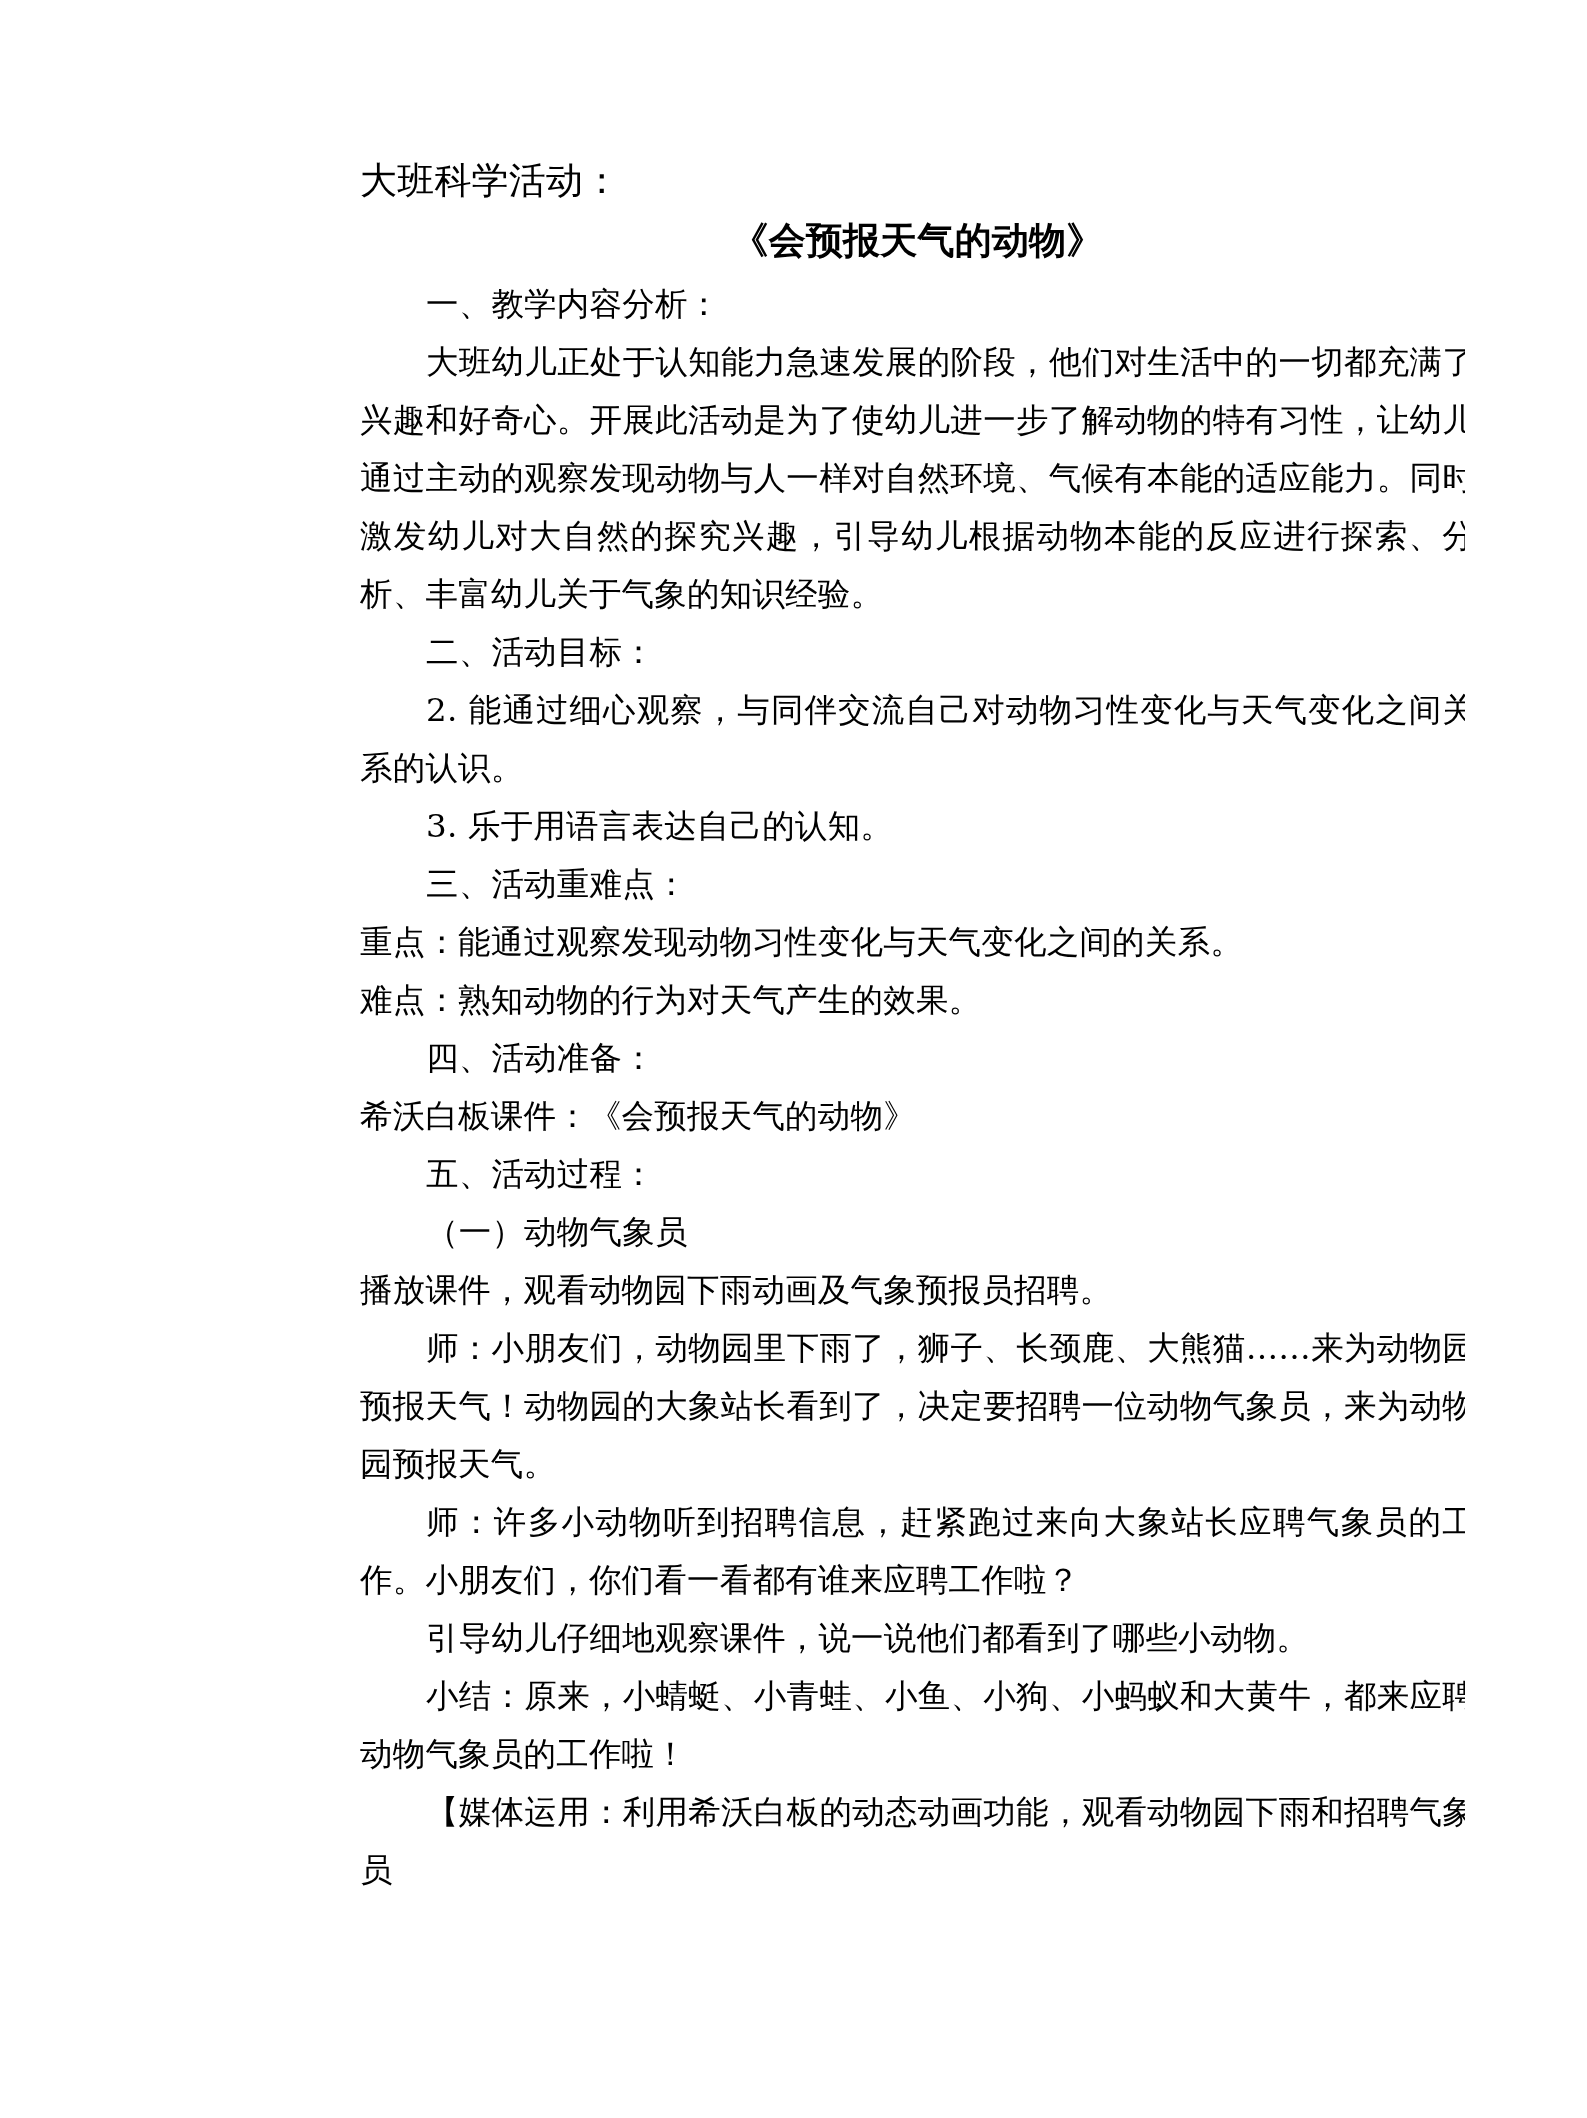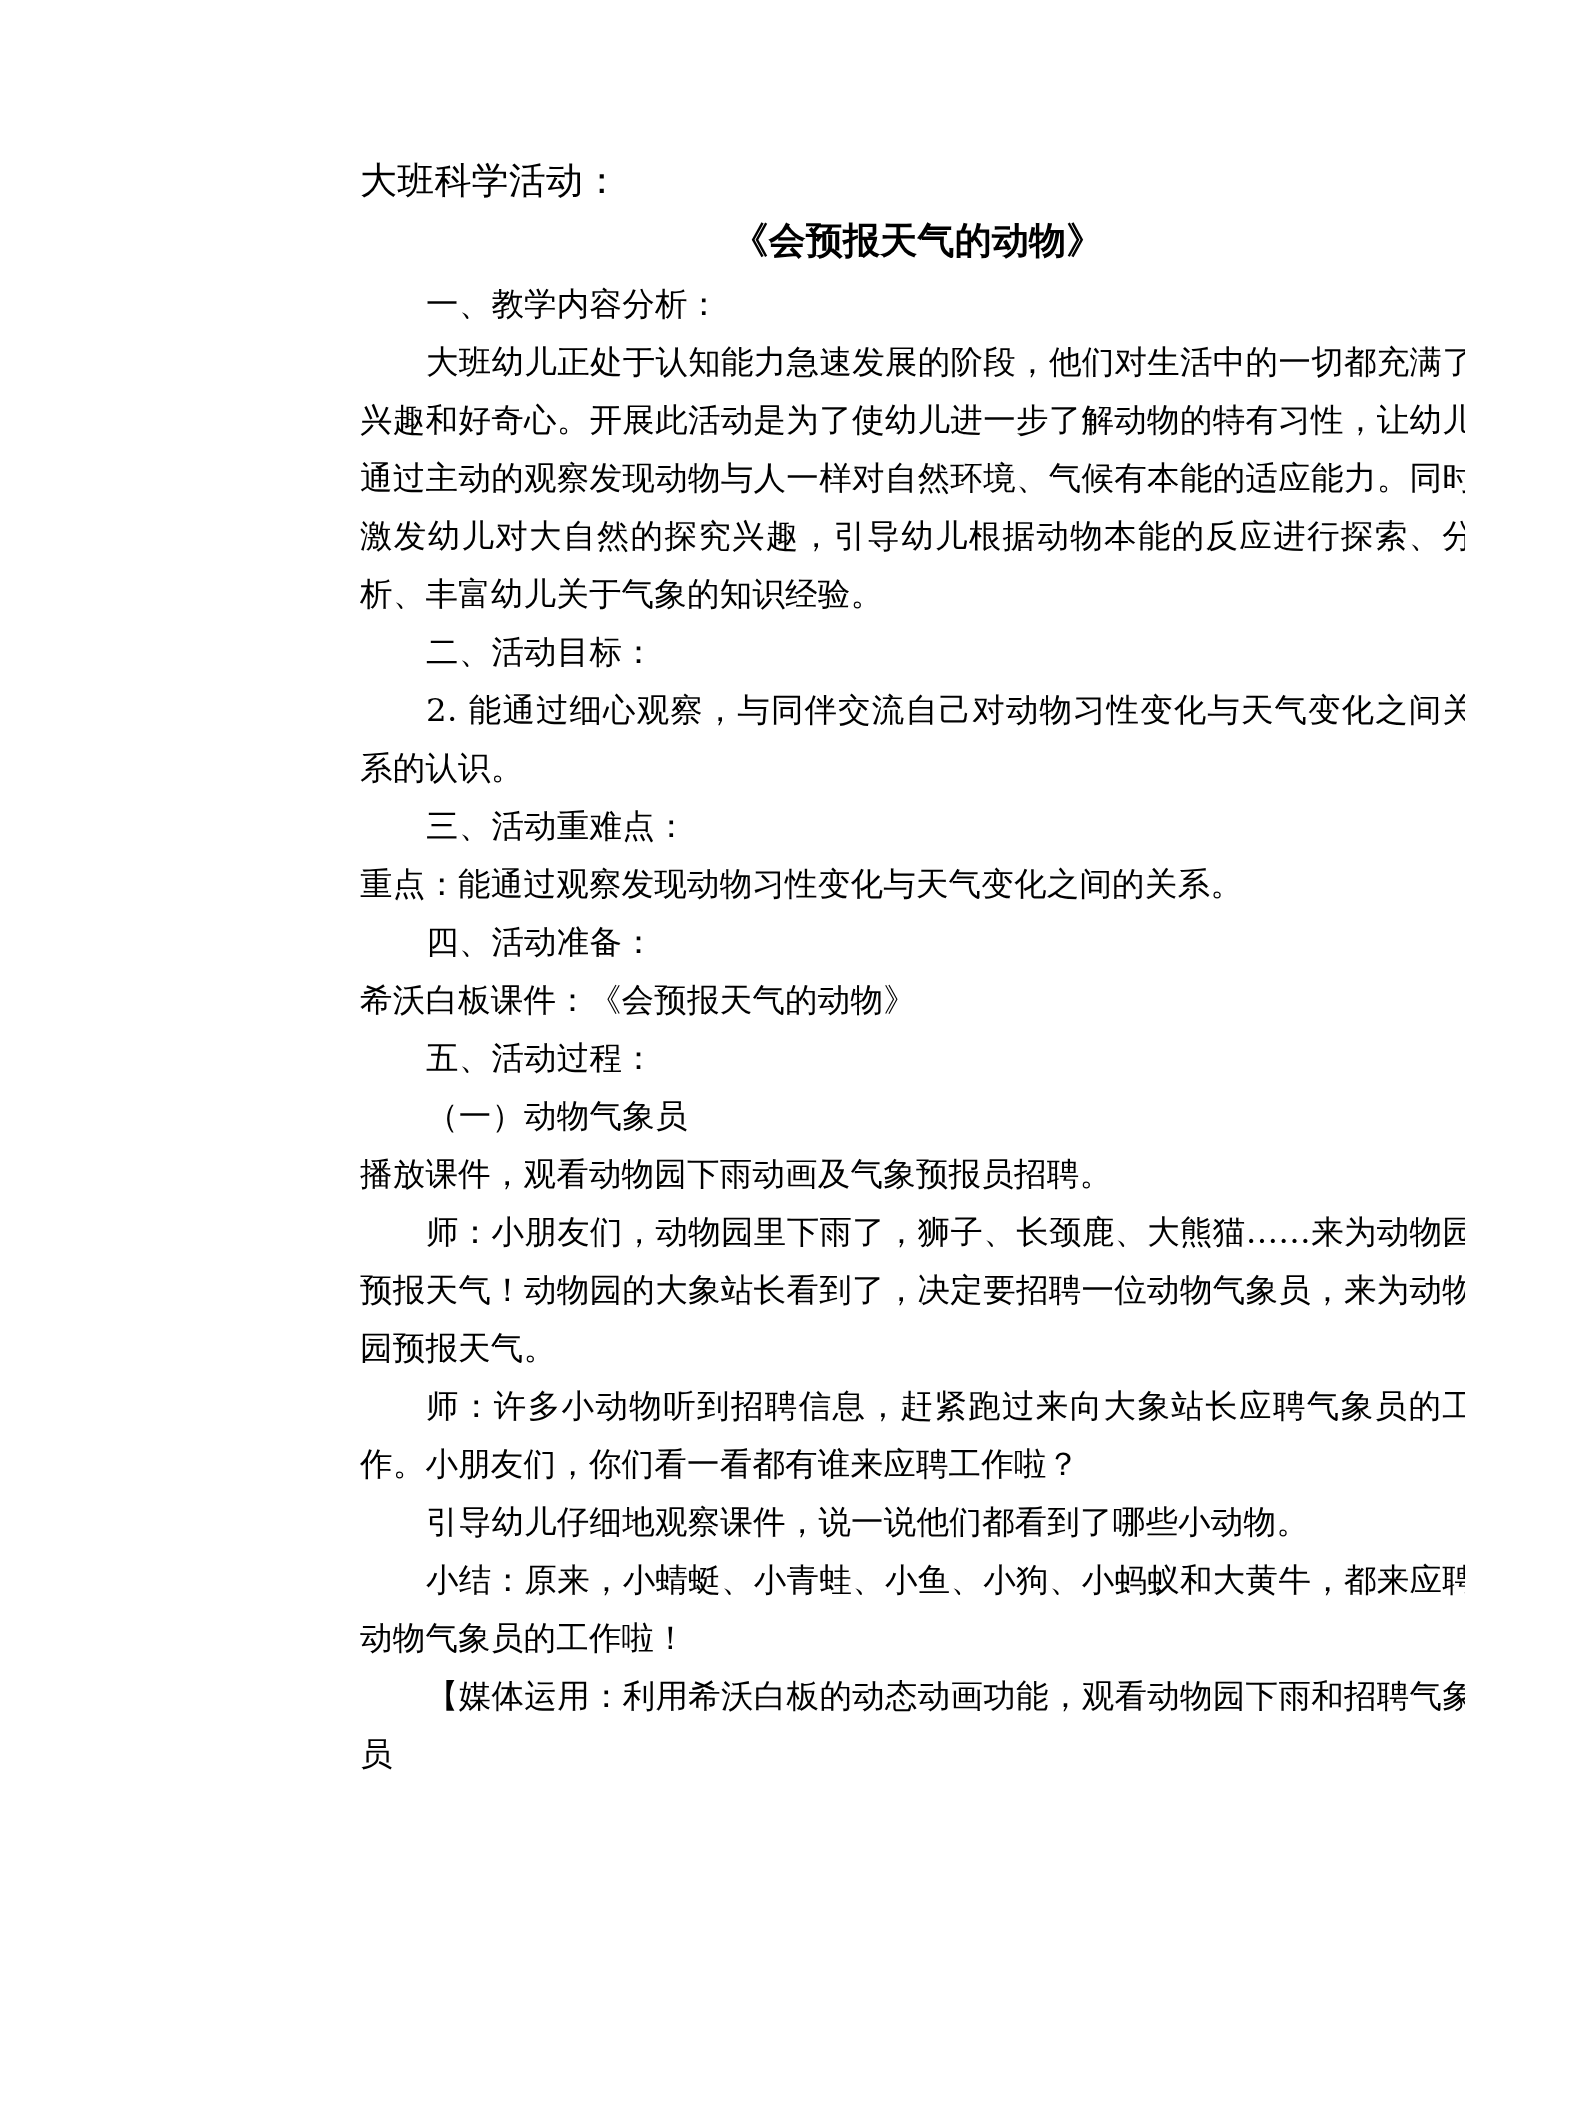--- a/index.html
+++ b/index.html
@@ -72,6 +72,7 @@
 
     <div class="p indent2 bold">二、活动目标：</div>
     <div class="p indent2">2. 能通过细心观察，与同伴交流自己对动物习性变化与天气变化之间关系的认识。</div>
+    <div class="p indent2">3. 乐于用语言表达自己的认知。</div>
 
     <div class="p indent2 bold">三、活动重难点：</div>
     <div class="p indent-none">重点：能通过观察发现动物习性变化与天气变化之间的关系。</div>

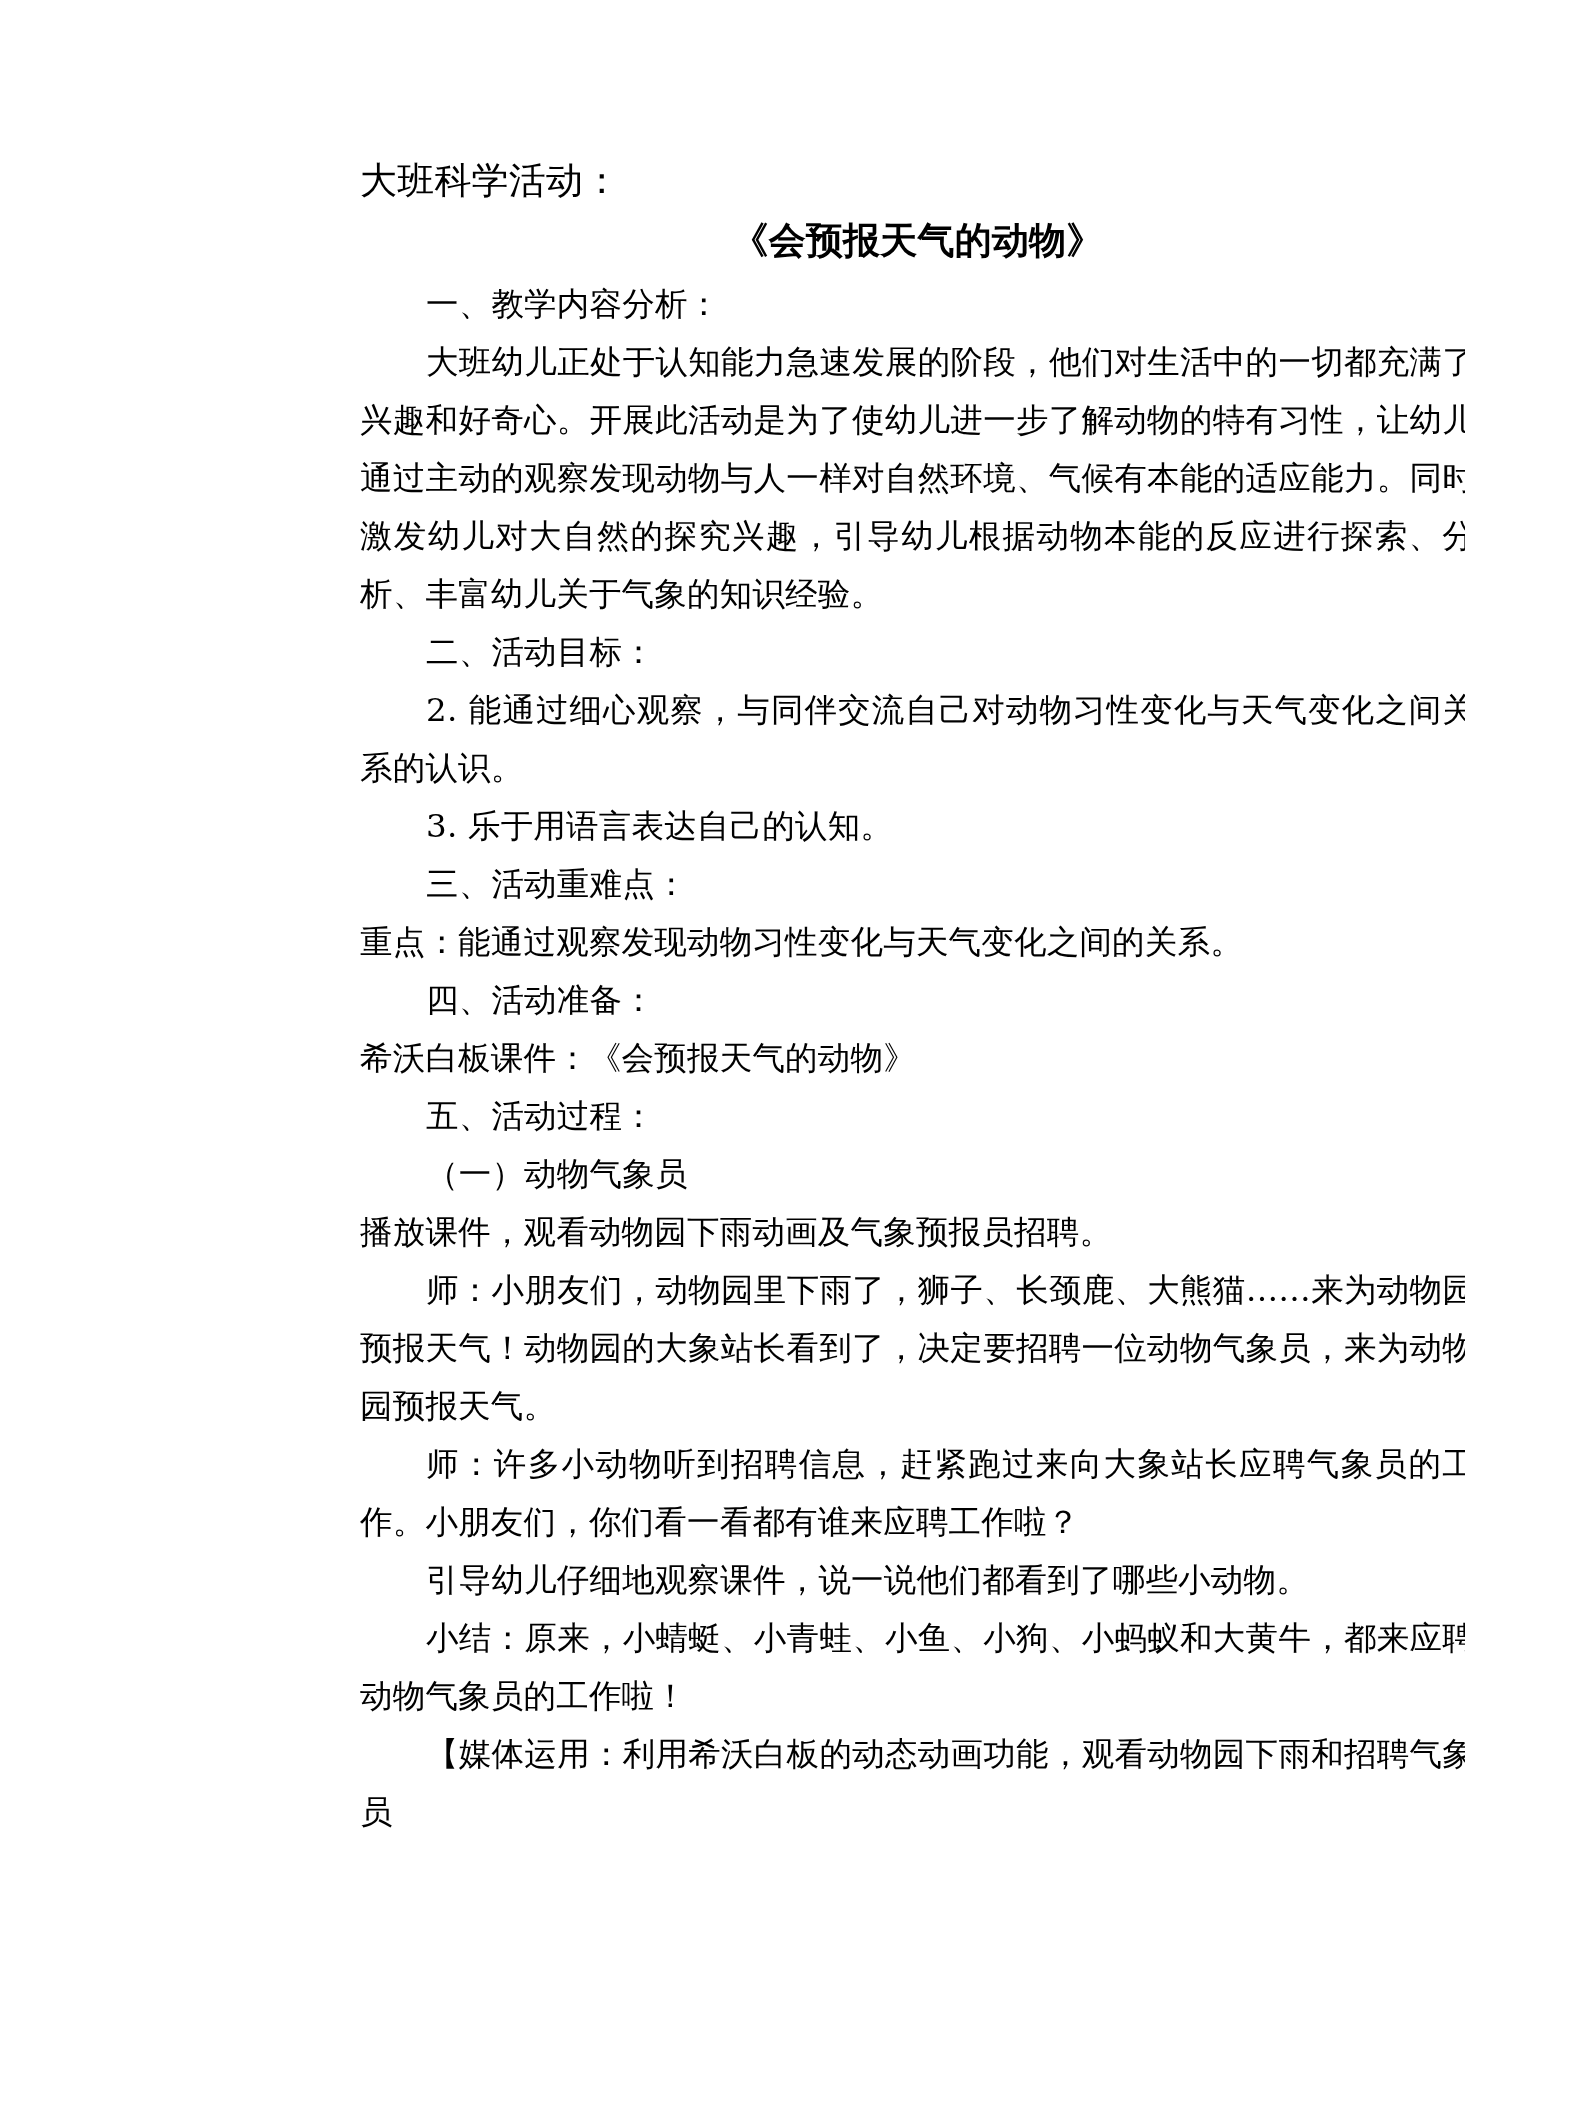--- a/index.html
+++ b/index.html
@@ -76,6 +76,7 @@
 
     <div class="p indent2 bold">三、活动重难点：</div>
     <div class="p indent-none">重点：能通过观察发现动物习性变化与天气变化之间的关系。</div>
+    <div class="p indent-none">难点：熟知动物的行为对天气产生的效果。</div>
 
     <div class="p indent2 bold">四、活动准备：</div>
     <div class="p indent-none">希沃白板课件：《会预报天气的动物》</div>

